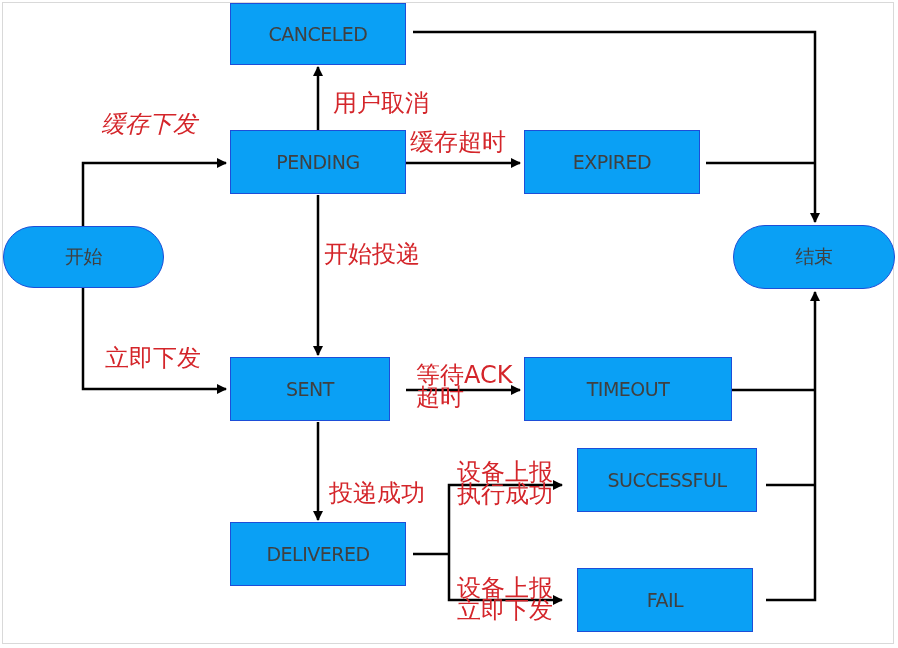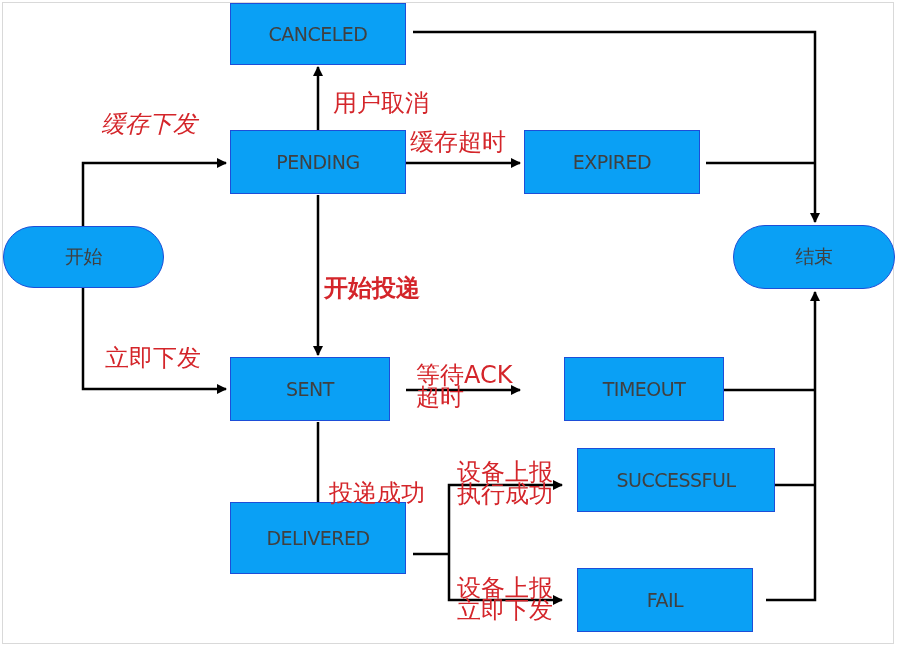--- a/index.html
+++ b/index.html
@@ -69,7 +69,7 @@
 <div class="lbl" style="left:105px;top:346px;">立即下发</div>
 <div class="lbl" style="left:333px;top:91px;">用户取消</div>
 <div class="lbl" style="left:410px;top:130px;">缓存超时</div>
-<div class="lbl" style="left:324px;top:276px;font-weight:bold;">开始投递</div>
+<div class="lbl" style="left:324px;top:242px;">开始投递</div>
 <div class="lbl lbl2" style="left:416px;top:364px;width:96px;">
   <div>等待ACK</div>
   <div>超时</div>

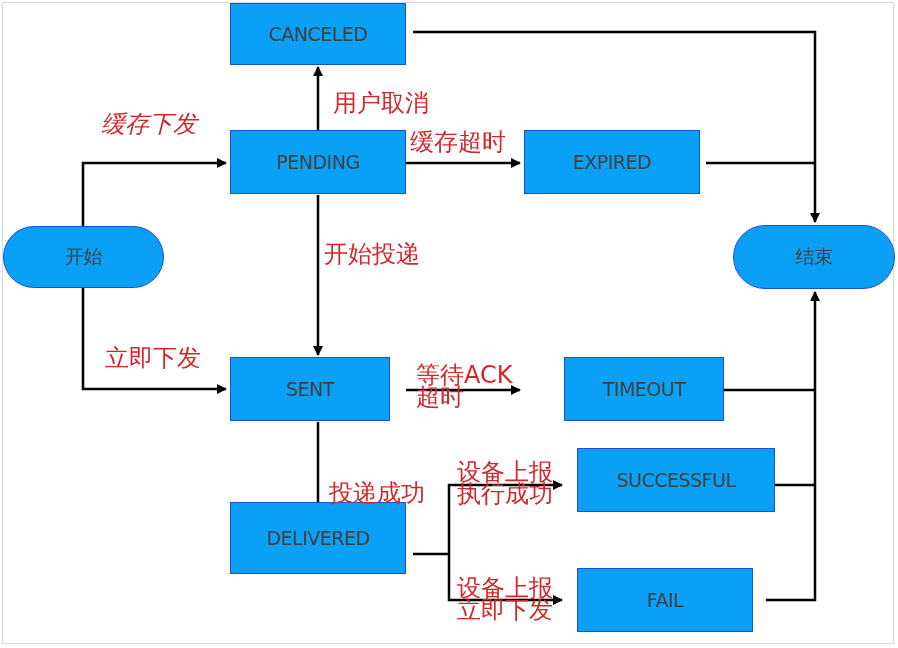--- a/index.html
+++ b/index.html
@@ -60,7 +60,7 @@
 <div class="node" style="left:230px;top:130px;width:176px;height:64px;">PENDING</div>
 <div class="node" style="left:524px;top:130px;width:176px;height:64px;">EXPIRED</div>
 <div class="node" style="left:230px;top:357px;width:160px;height:64px;">SENT</div>
-<div class="node" style="left:524px;top:357px;width:160px;height:64px;margin-left:40px;">TIMEOUT</div>
+<div class="node" style="left:524px;top:357px;width:208px;height:64px;">TIMEOUT</div>
 <div class="node" style="left:230px;top:502px;width:176px;height:72px;">DELIVERED</div>
 <div class="node" style="left:577px;top:448px;width:198px;height:64px;">SUCCESSFUL</div>
 <div class="node" style="left:577px;top:568px;width:176px;height:64px;">FAIL</div>

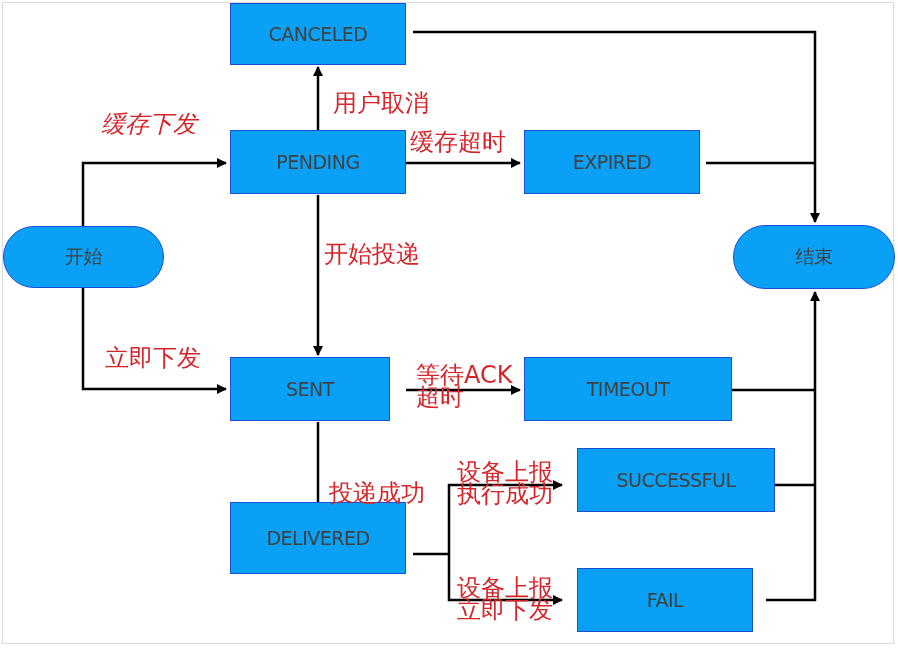--- a/index.html
+++ b/index.html
@@ -62,7 +62,7 @@
 <div class="node" style="left:230px;top:357px;width:160px;height:64px;">SENT</div>
 <div class="node" style="left:524px;top:357px;width:208px;height:64px;">TIMEOUT</div>
 <div class="node" style="left:230px;top:502px;width:176px;height:72px;">DELIVERED</div>
-<div class="node" style="left:577px;top:448px;width:198px;height:64px;">SUCCESSFUL</div>
+<div class="node" style="left:577px;top:448px;width:180px;height:64px;">SUCCESSFUL</div>
 <div class="node" style="left:577px;top:568px;width:176px;height:64px;">FAIL</div>
 
 <div class="lbl" style="left:101px;top:112px;font-style:italic;">缓存下发</div>

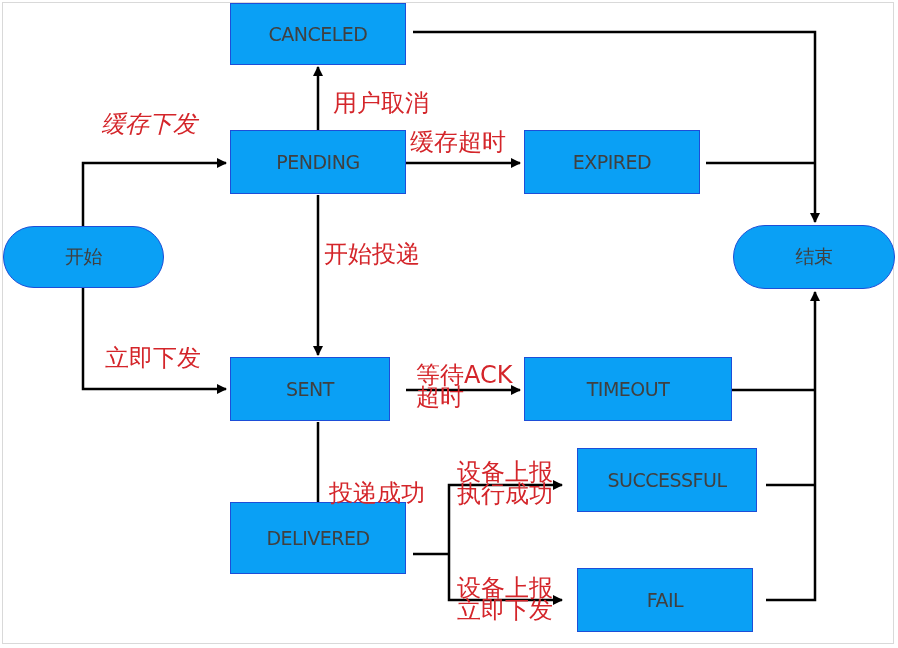--- a/index.html
+++ b/index.html
@@ -61,7 +61,7 @@
 <div class="node" style="left:524px;top:130px;width:176px;height:64px;">EXPIRED</div>
 <div class="node" style="left:230px;top:357px;width:160px;height:64px;">SENT</div>
 <div class="node" style="left:524px;top:357px;width:208px;height:64px;">TIMEOUT</div>
-<div class="node" style="left:230px;top:502px;width:176px;height:72px;">DELIVERED</div>
+<div class="node" style="left:230px;top:522px;width:176px;height:64px;">DELIVERED</div>
 <div class="node" style="left:577px;top:448px;width:180px;height:64px;">SUCCESSFUL</div>
 <div class="node" style="left:577px;top:568px;width:176px;height:64px;">FAIL</div>
 

